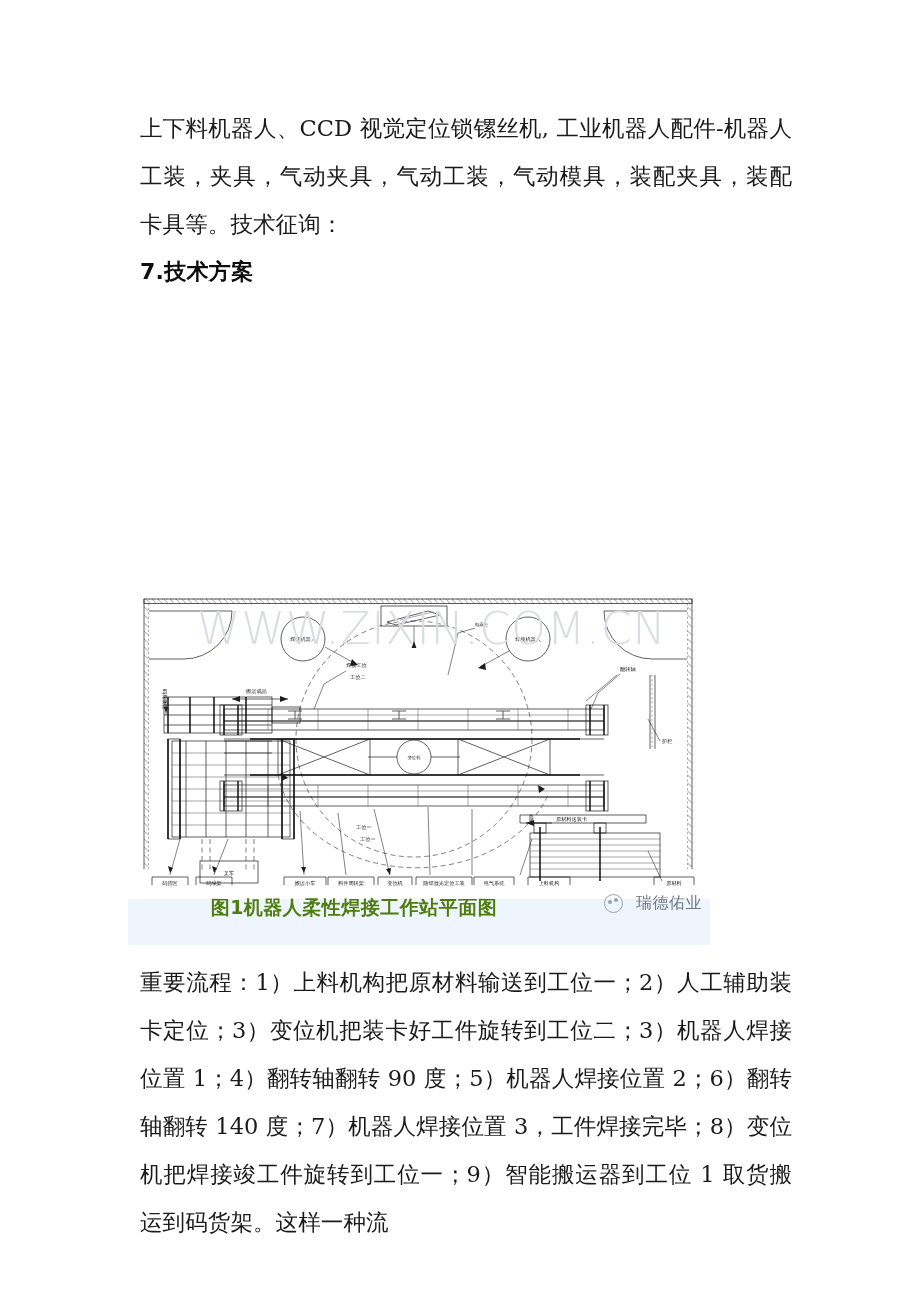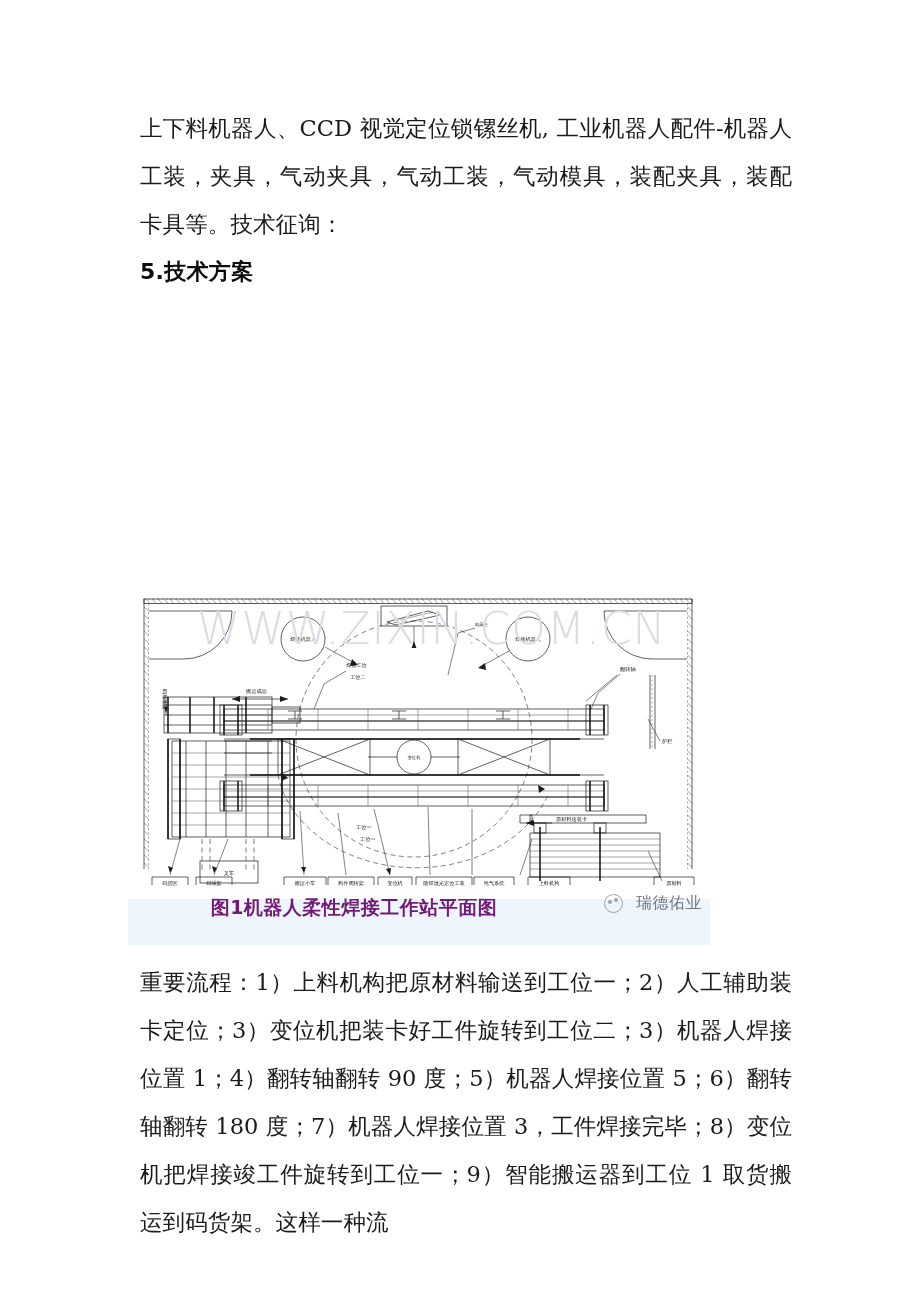--- a/index.html
+++ b/index.html
@@ -164,7 +164,7 @@
 
     <p class="para">上下料机器人、CCD 视觉定位锁镙丝机, 工业机器人配件-机器人工装，夹具，气动夹具，气动工装，气动模具，装配夹具，装配卡具等。技术征询：</p>
 
-    <h2 class="heading">5.技术方案</h2>
+    <h2 class="heading">7.技术方案</h2>
 
   </div>
 

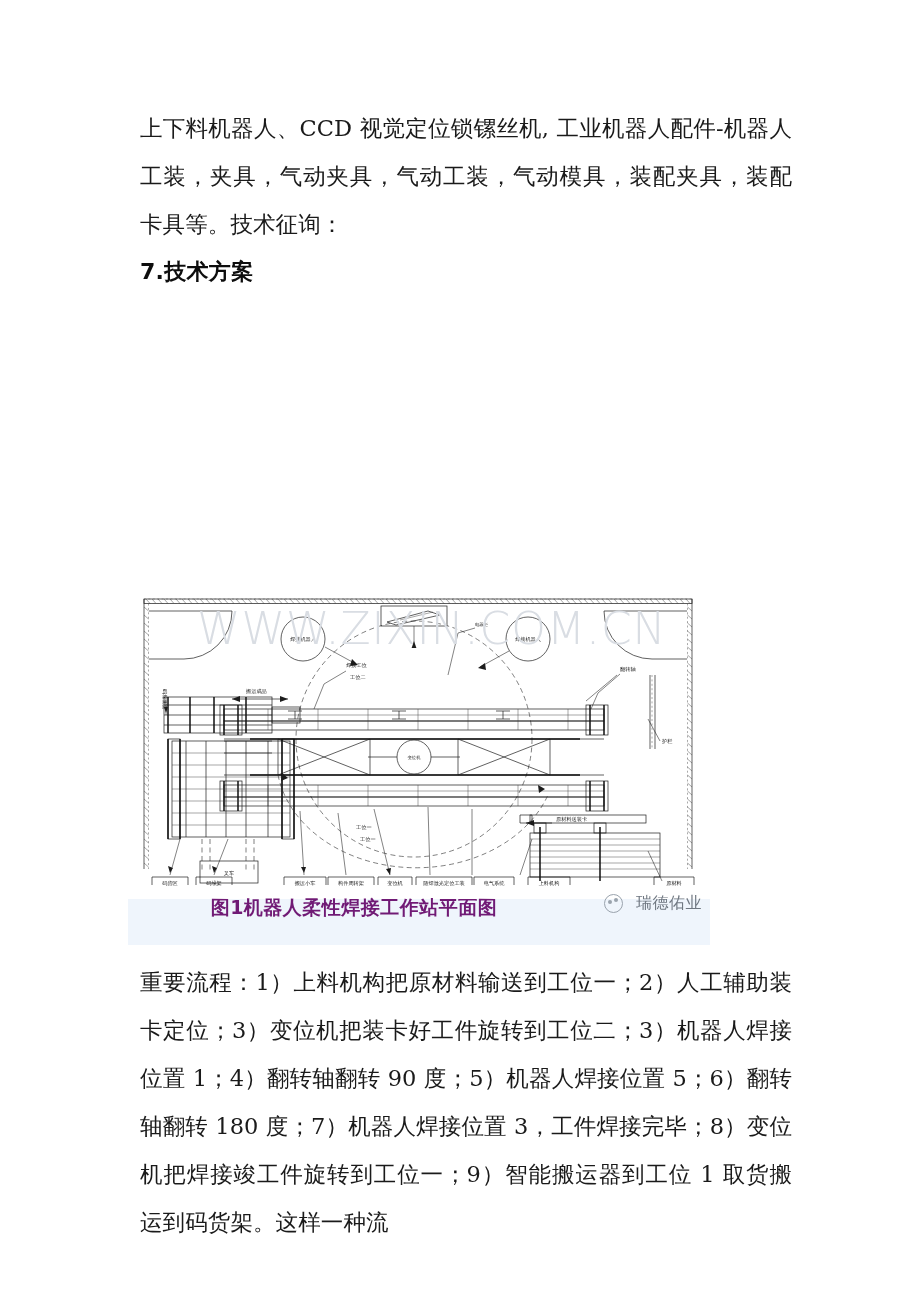--- a/index.html
+++ b/index.html
@@ -107,7 +107,7 @@
     font-family: "DejaVu Sans", "Liberation Sans", sans-serif;
     font-size: 19px;
     font-weight: bold;
-    color: #701a75;
+    color: #4d7c0f;
     letter-spacing: 0.5px;
   }
   .brand {

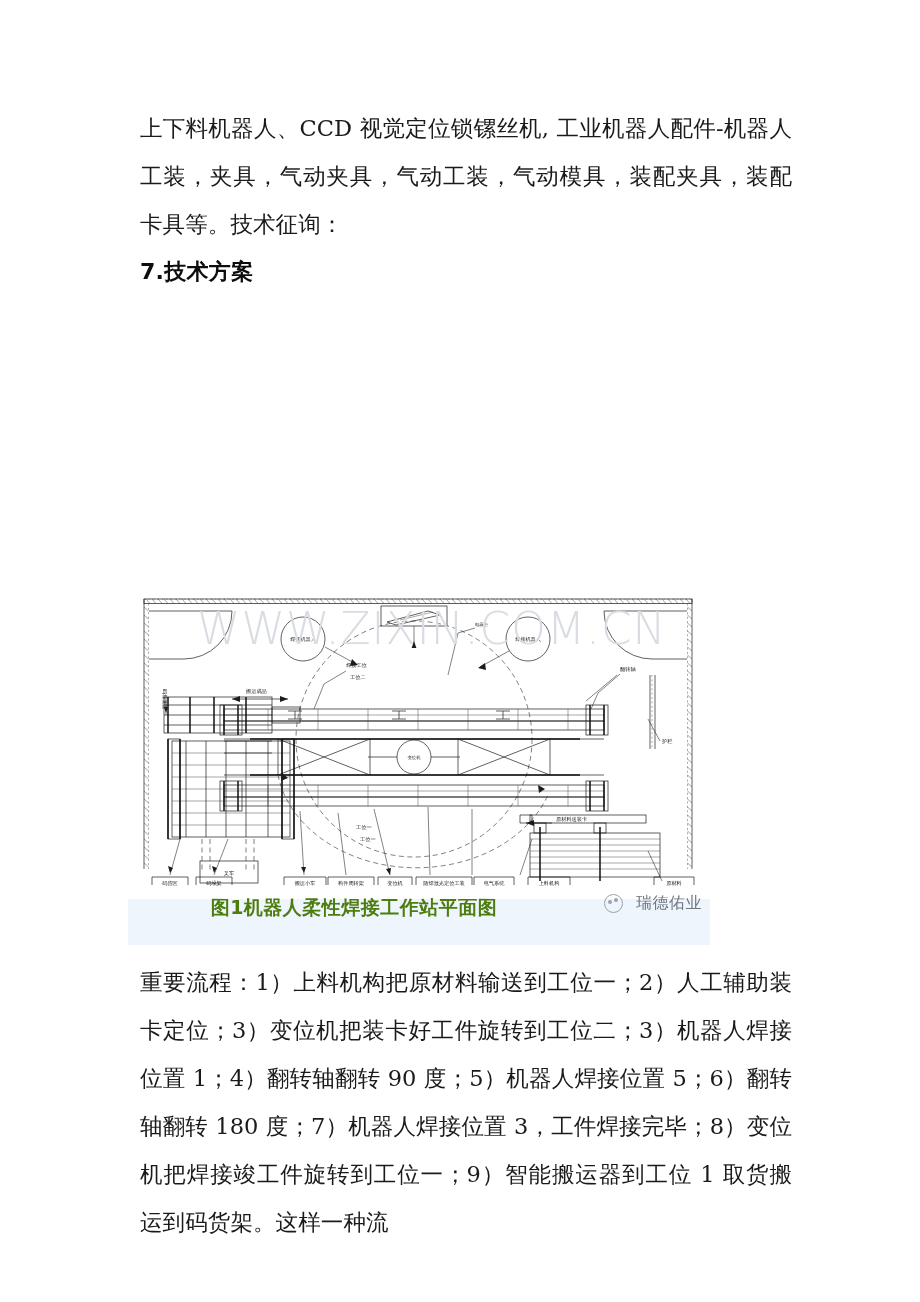--- a/index.html
+++ b/index.html
@@ -493,7 +493,7 @@
   </div>
 
   <div class="content" style="top:958px;">
-    <p class="para">重要流程：1）上料机构把原材料输送到工位一；2）人工辅助装卡定位；3）变位机把装卡好工件旋转到工位二；3）机器人焊接位置 1；4）翻转轴翻转 90 度；5）机器人焊接位置 5；6）翻转轴翻转 180 度；7）机器人焊接位置 3，工件焊接完毕；8）变位机把焊接竣工件旋转到工位一；9）智能搬运器到工位 1 取货搬运到码货架。这样一种流</p>
+    <p class="para">重要流程：1）上料机构把原材料输送到工位一；2）人工辅助装卡定位；3）变位机把装卡好工件旋转到工位二；3）机器人焊接位置 1；4）翻转轴翻转 90 度；5）机器人焊接位置 2；6）翻转轴翻转 140 度；7）机器人焊接位置 3，工件焊接完毕；8）变位机把焊接竣工件旋转到工位一；9）智能搬运器到工位 1 取货搬运到码货架。这样一种流</p>
   </div>
 
 </div>

